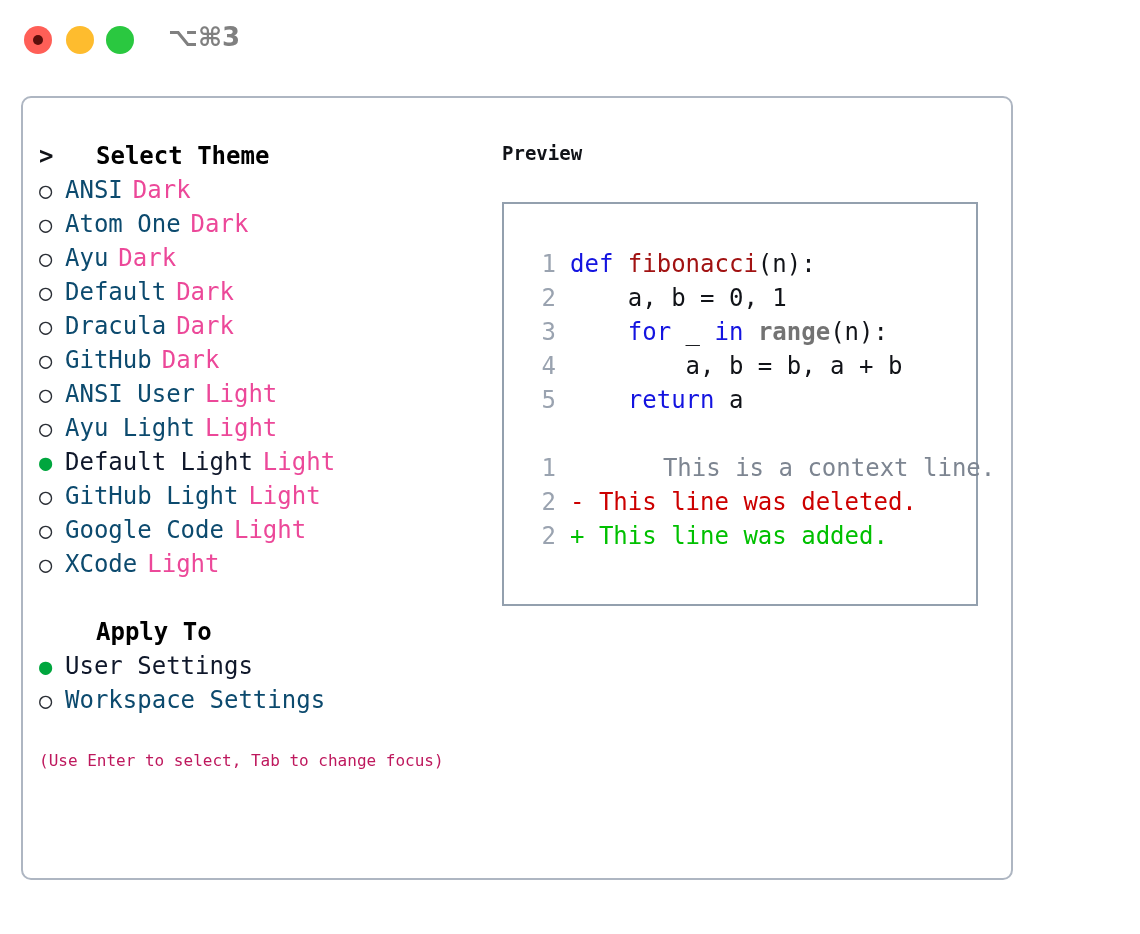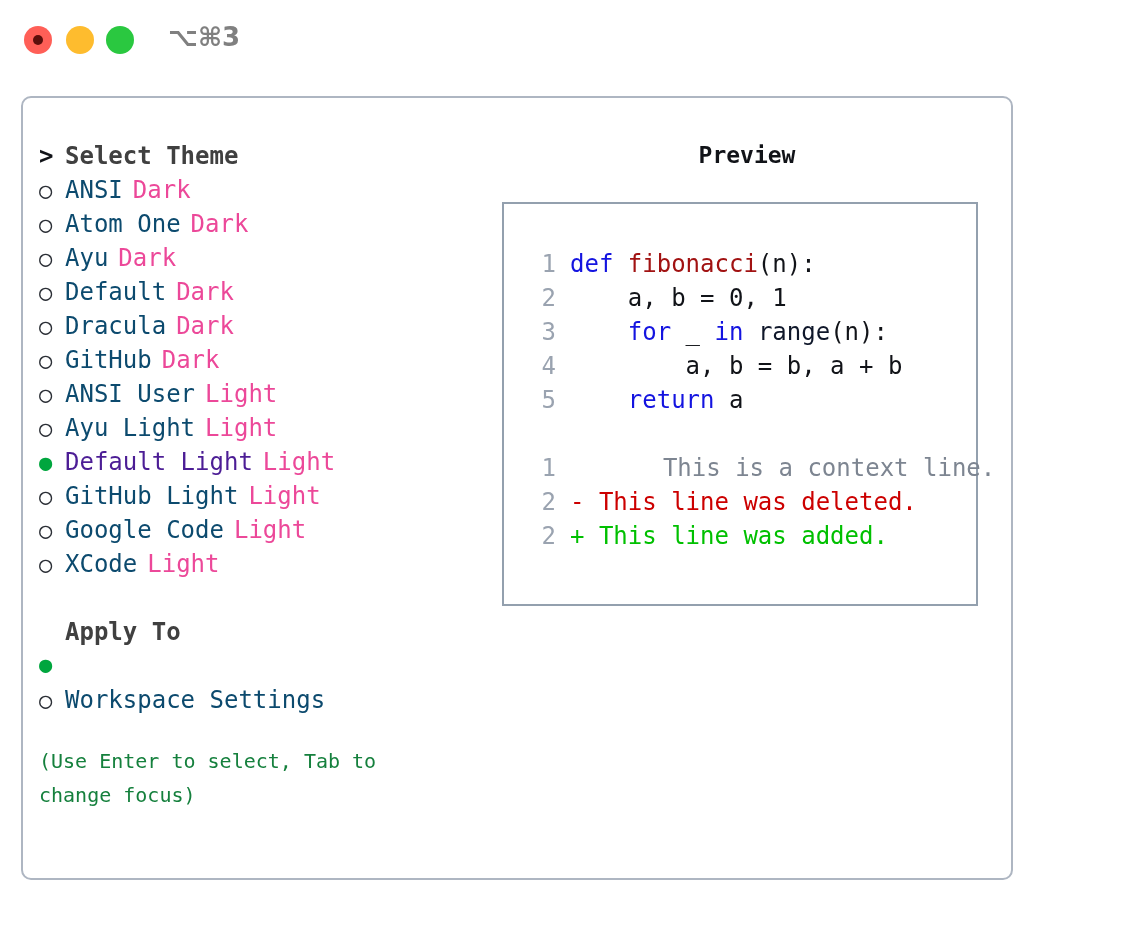--- a/index.html
+++ b/index.html
@@ -106,7 +106,7 @@
   }
   .label { color: #0c4a6e; }
   .label.selected { color: #4c1d95; }
-  .label.bold { font-weight: bold; color: #404040; }
+  .label.bold { font-weight: bold; color: #000000; margin-left: 31px; }
   .tag {
     color: #ec4899;
     margin-left: 10px;

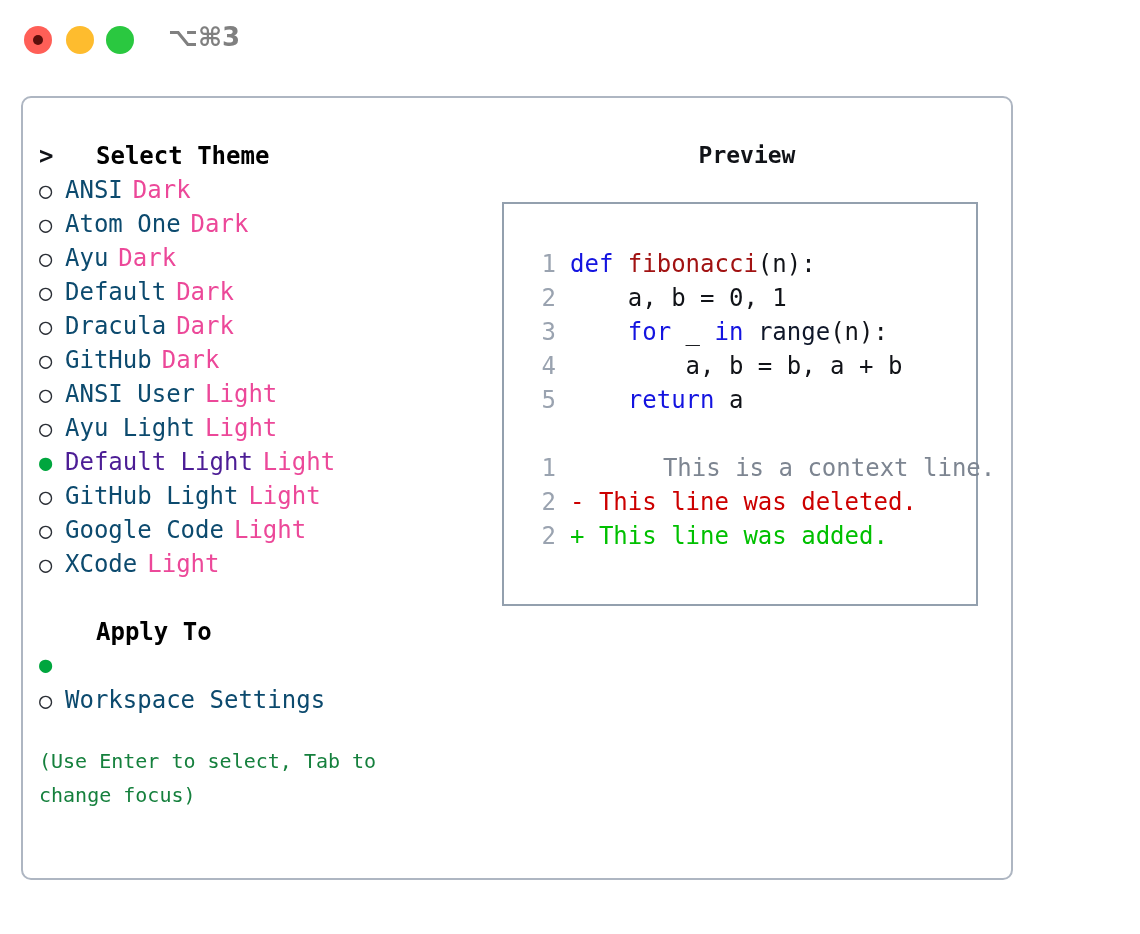--- a/index.html
+++ b/index.html
@@ -130,11 +130,10 @@
     width: 490px;
   }
   #preview-title {
-    font-size: 23px;
+    font-size: 19px;
     font-weight: bold;
     color: #111318;
     height: 34px;
-    text-align: center;
   }
   #preview-box {
     margin-top: 26px;

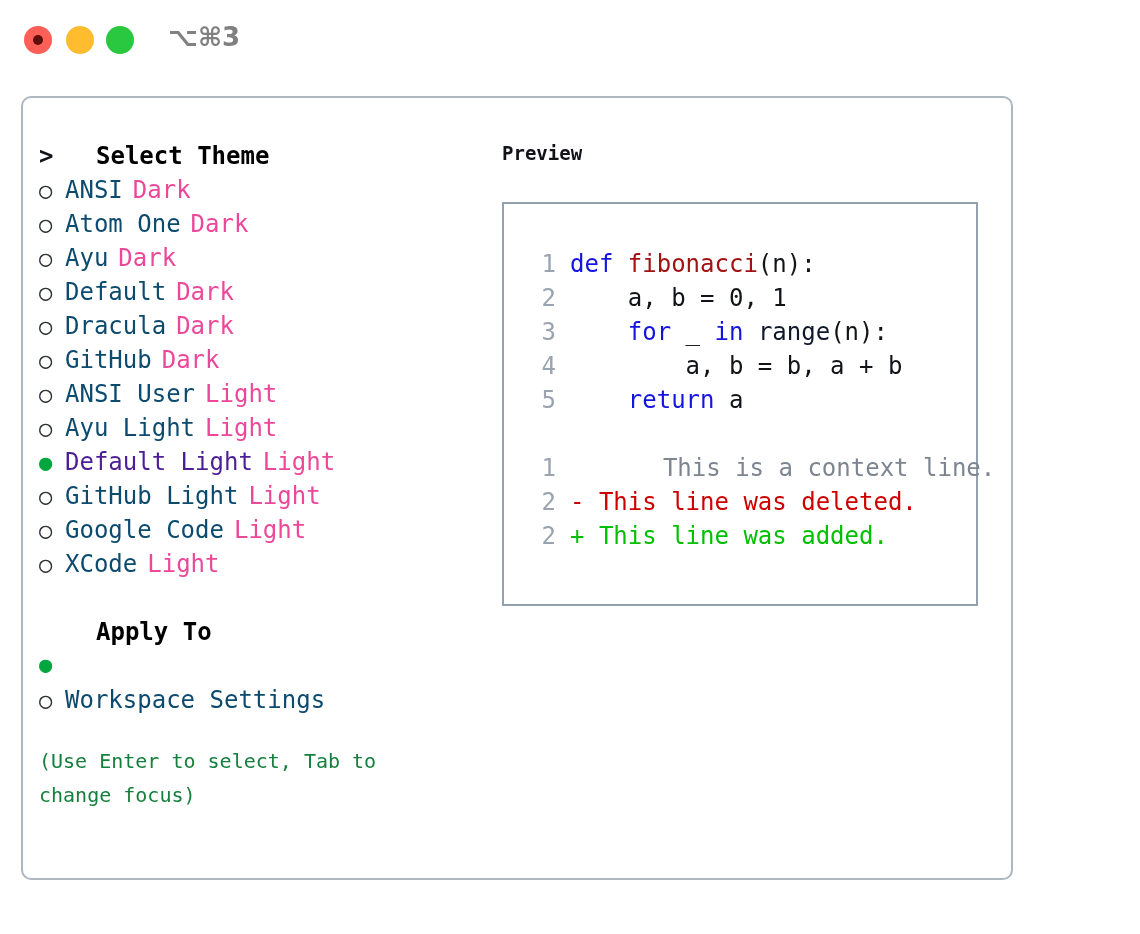--- a/index.html
+++ b/index.html
@@ -161,7 +161,7 @@
   .ctext { color: #111318; }
   .kw  { color: #1414e0; }
   .fn  { color: #a11212; }
-  .bi  { color: #0f172a; }
+  .bi  { color: #737373; font-weight: bold; }
   .gap { height: 34px; }
   .diff-ctx { color: #7d8591; margin-left: 32px; }
   .diff-del { color: #cc0000; }

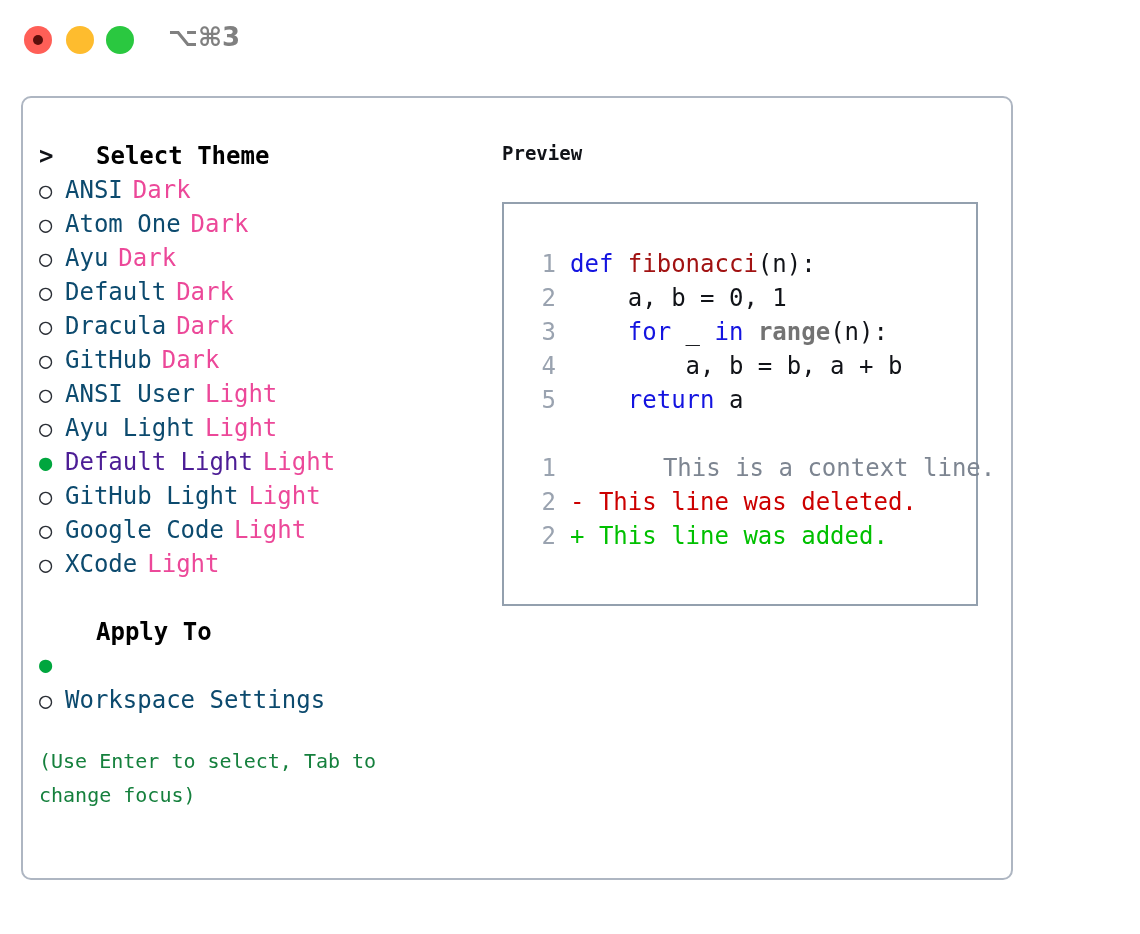--- a/index.html
+++ b/index.html
@@ -105,7 +105,7 @@
     font-size: 24px;
   }
   .label { color: #0c4a6e; }
-  .label.selected { color: #4c1d95; }
+  .label.selected { color: #0f172a; }
   .label.bold { font-weight: bold; color: #000000; margin-left: 31px; }
   .tag {
     color: #ec4899;

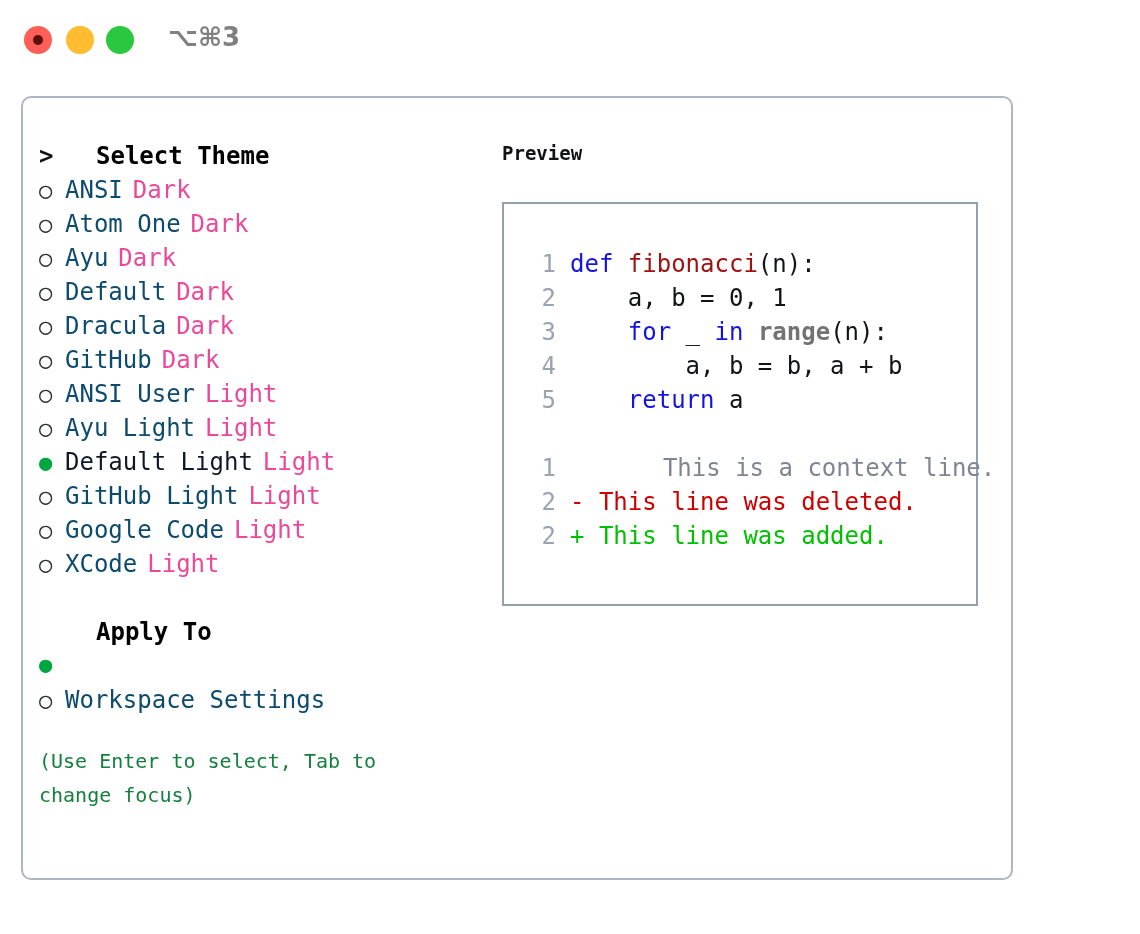--- a/index.html
+++ b/index.html
@@ -212,7 +212,7 @@
       </div>
 
       <div id="apply-options">
-          <div class="row"><span class="bullet sel">●</span></div>
+          <div class="row"><span class="bullet sel">●</span><span class="label selected">User Settings</span></div>
           <div class="row"><span class="bullet">○</span><span class="label">Workspace Settings</span></div>
         </div>
 

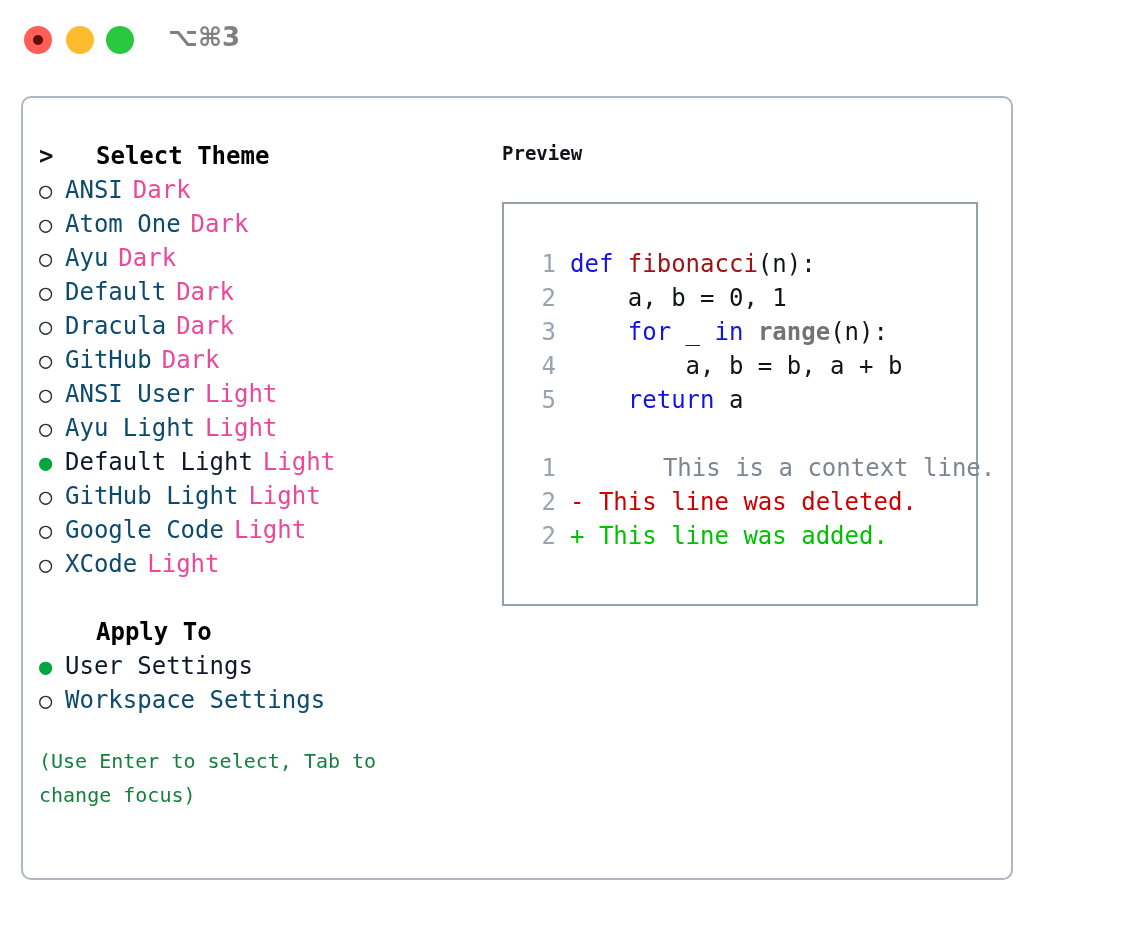--- a/index.html
+++ b/index.html
@@ -115,8 +115,8 @@
 
   #hint {
     margin-top: 24px;
-    font-size: 20px;
-    color: #15803d;
+    font-size: 16px;
+    color: #be185d;
     line-height: 34px;
     width: 410px;
     white-space: normal;

